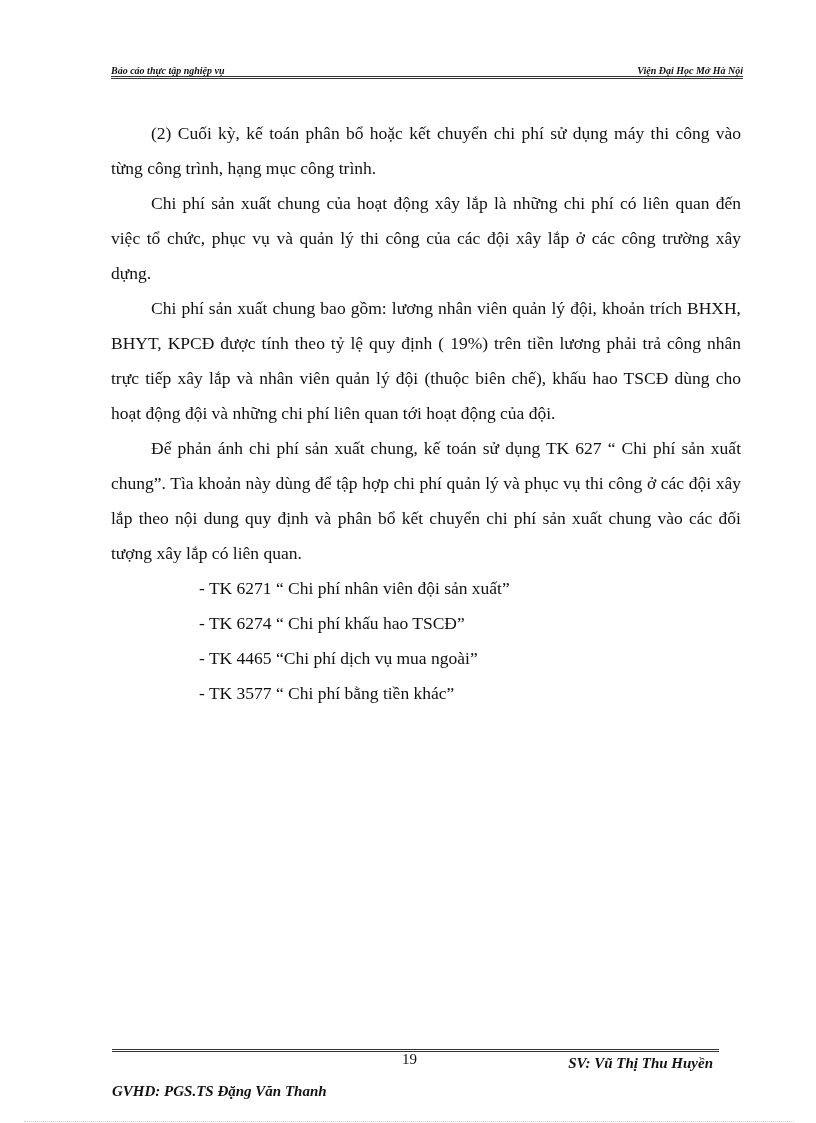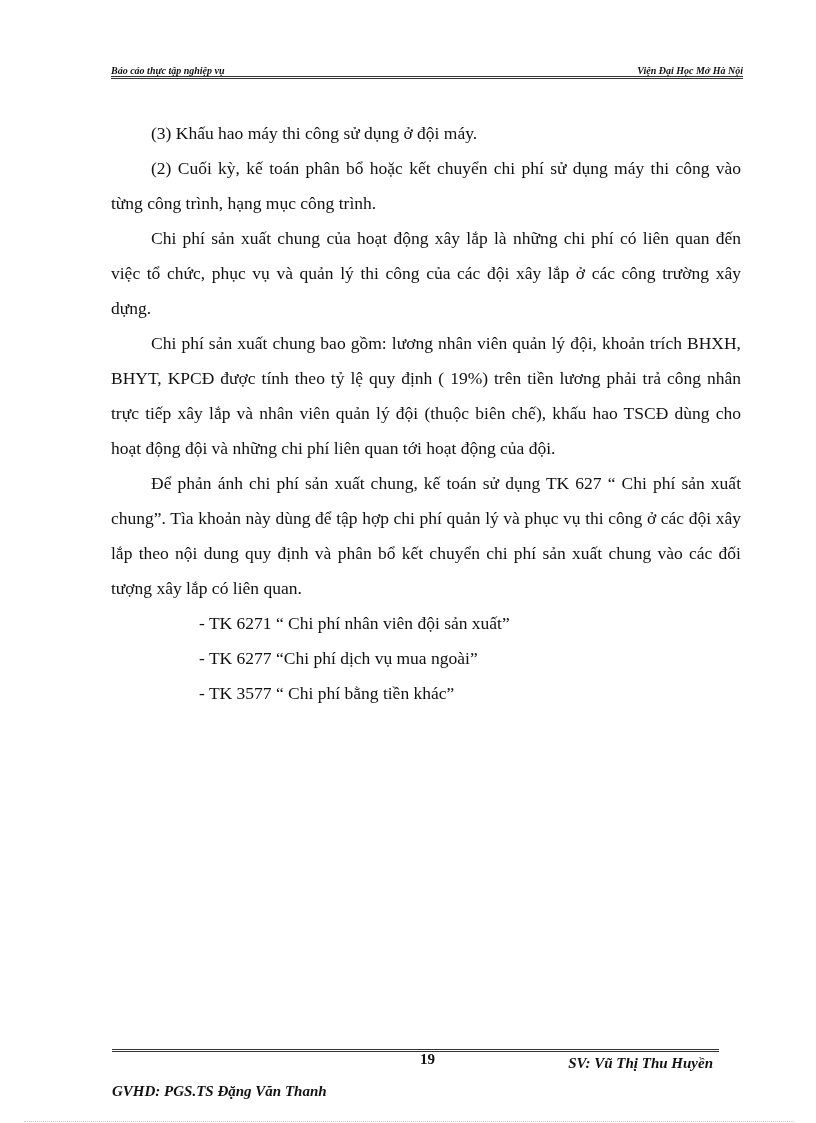--- a/index.html
+++ b/index.html
@@ -96,7 +96,6 @@
 <div class="header-rule"></div>
 
 <div class="body-text">
-  <p>(3) Khấu hao máy thi công sử dụng ở đội máy.</p>
   <p>(2) Cuối kỳ, kế toán phân bổ hoặc kết chuyển chi phí sử dụng máy thi công vào từng công trình, hạng mục công trình.</p>
   <p>Chi phí sản xuất chung của hoạt động xây lắp là những chi phí có liên quan đến việc tổ chức, phục vụ và quản lý thi công của các đội xây lắp ở các công trường xây dựng.</p>
   <p>Chi phí sản xuất chung bao gồm: lương nhân viên quản lý đội, khoản trích BHXH, BHYT, KPCĐ được tính theo tỷ lệ quy định ( 19%) trên tiền lương phải trả công nhân trực tiếp xây lắp và nhân viên quản lý đội (thuộc biên chế), khấu hao TSCĐ dùng cho hoạt động đội và những chi phí liên quan tới hoạt động của đội.</p>

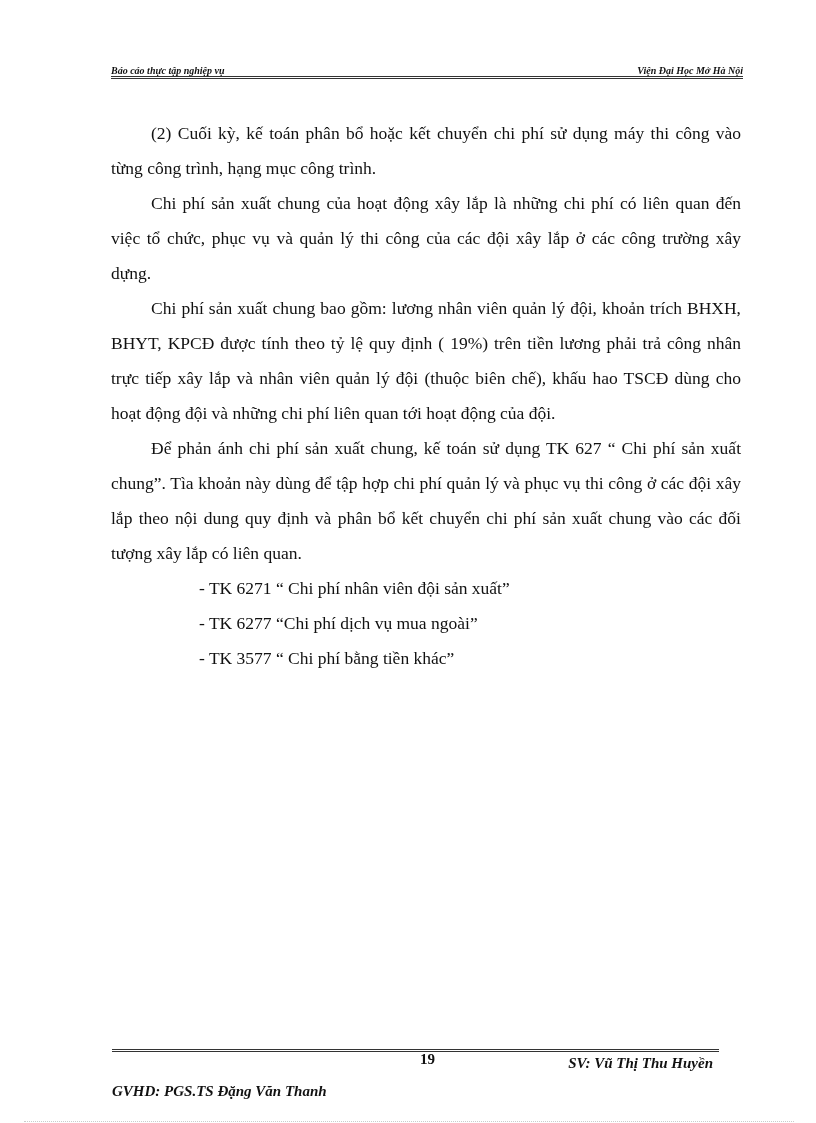--- a/index.html
+++ b/index.html
@@ -101,6 +101,7 @@
   <p>Chi phí sản xuất chung bao gồm: lương nhân viên quản lý đội, khoản trích BHXH, BHYT, KPCĐ được tính theo tỷ lệ quy định ( 19%) trên tiền lương phải trả công nhân trực tiếp xây lắp và nhân viên quản lý đội (thuộc biên chế), khấu hao TSCĐ dùng cho hoạt động đội và những chi phí liên quan tới hoạt động của đội.</p>
   <p>Để phản ánh chi phí sản xuất chung, kế toán sử dụng TK 627 “ Chi phí sản xuất chung”. Tìa khoản này dùng để tập hợp chi phí quản lý và phục vụ thi công ở các đội xây lắp theo nội dung quy định và phân bổ kết chuyển chi phí sản xuất chung vào các đối tượng xây lắp có liên quan.</p>
   <p class="list-item">- TK 6271  “ Chi phí nhân viên  đội sản xuất”</p>
+  <p class="list-item">- TK 6274  “ Chi phí khấu hao TSCĐ”</p>
   <p class="list-item">- TK 6277  “Chi phí dịch vụ mua ngoài”</p>
   <p class="list-item">- TK 3577   “ Chi phí bằng tiền khác”</p>
 </div>

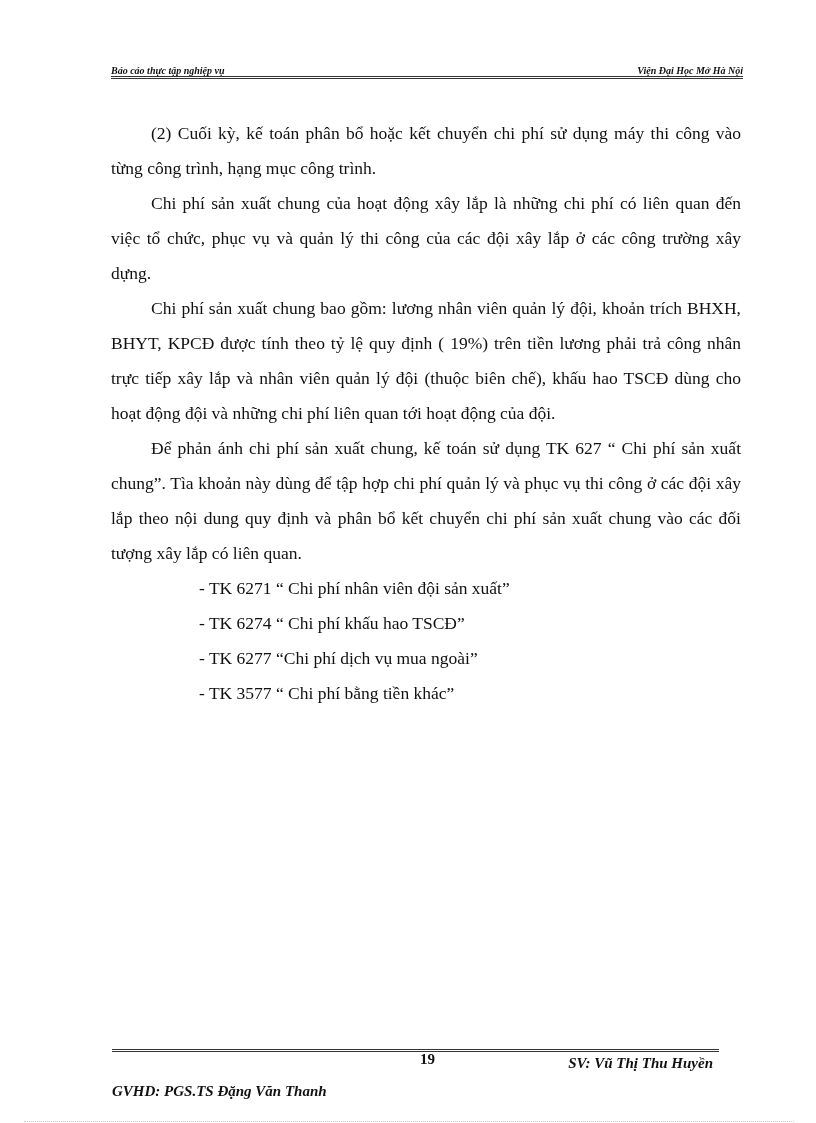--- a/index.html
+++ b/index.html
@@ -102,7 +102,7 @@
   <p>Để phản ánh chi phí sản xuất chung, kế toán sử dụng TK 627 “ Chi phí sản xuất chung”. Tìa khoản này dùng để tập hợp chi phí quản lý và phục vụ thi công ở các đội xây lắp theo nội dung quy định và phân bổ kết chuyển chi phí sản xuất chung vào các đối tượng xây lắp có liên quan.</p>
   <p class="list-item">- TK 6271  “ Chi phí nhân viên  đội sản xuất”</p>
   <p class="list-item">- TK 6274  “ Chi phí khấu hao TSCĐ”</p>
-  <p class="list-item">- TK 6277  “Chi phí dịch vụ mua ngoài”</p>
+  <p class="list-item">- TK 4465  “Chi phí dịch vụ mua ngoài”</p>
   <p class="list-item">- TK 3577   “ Chi phí bằng tiền khác”</p>
 </div>
 

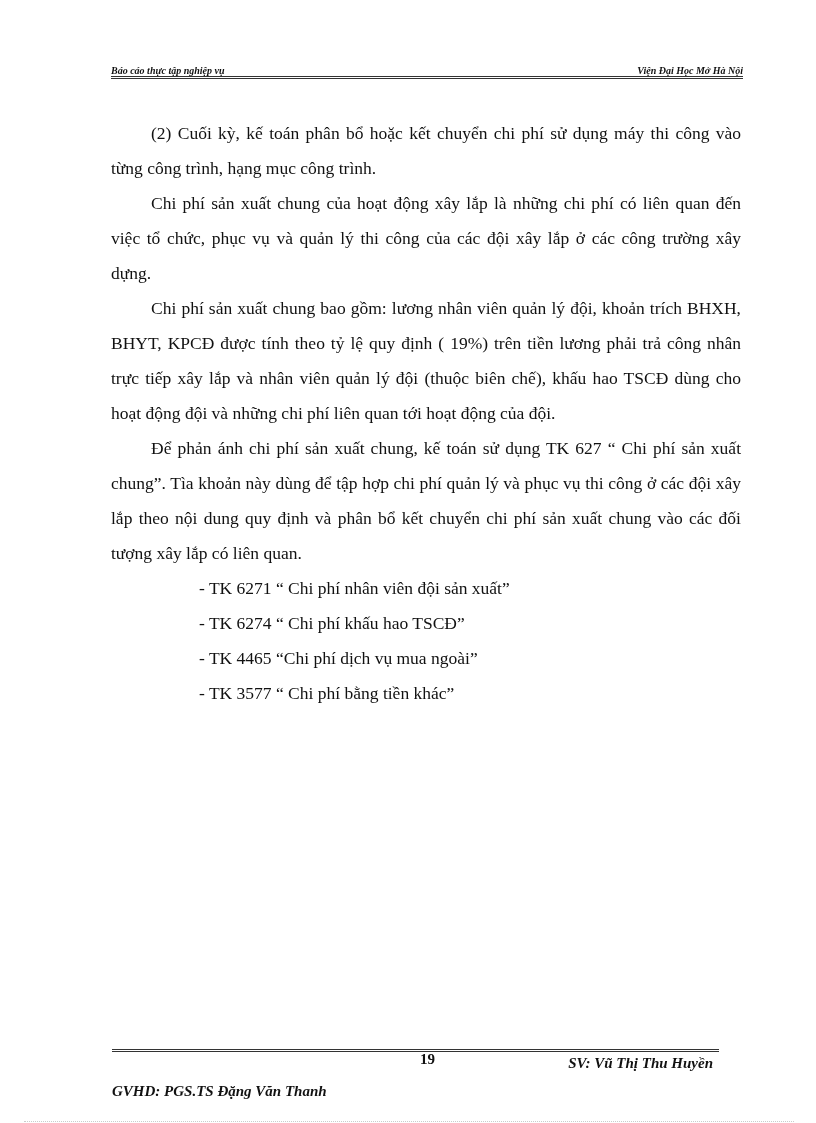--- a/index.html
+++ b/index.html
@@ -75,7 +75,7 @@
       font-size: 15px;
     }
     .footer .left { position: absolute; left: 0; top: 2px; margin-top: 28px; }
-    .footer .page-num { position: absolute; left: 308px; top: -2px; font-style: normal; font-weight: bold; font-size: 15px; }
+    .footer .page-num { position: absolute; left: 290px; top: -2px; font-style: normal; font-weight: normal; font-size: 15px; }
     .footer .right { position: absolute; right: 6px; top: 2px; margin-left: 41px; }
     .bottom-dots {
       position: absolute;

